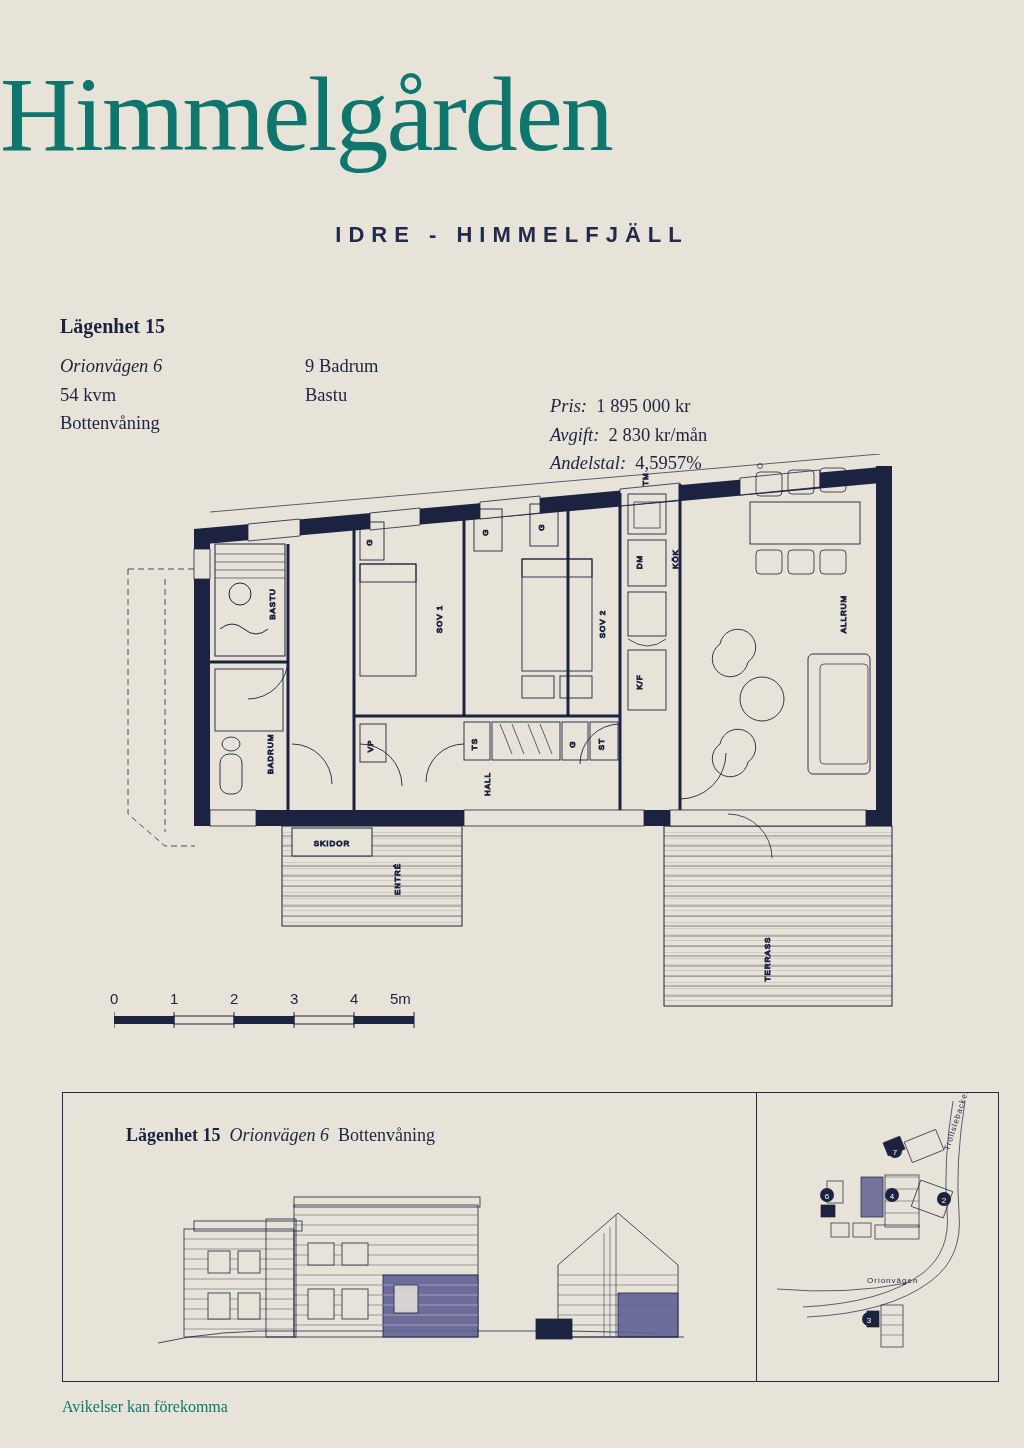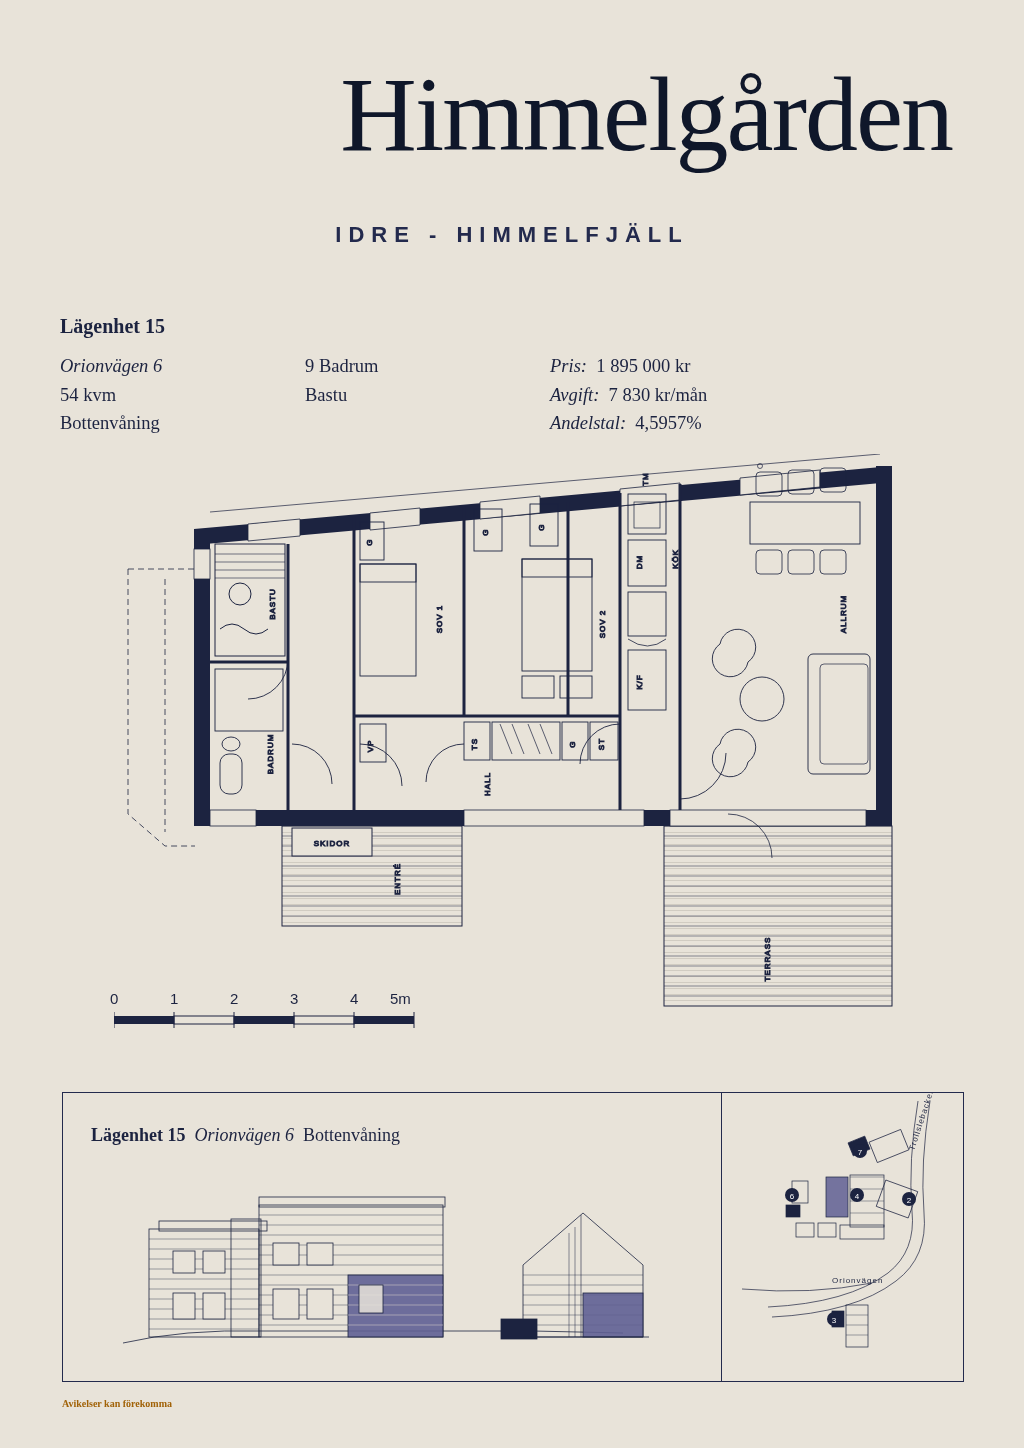--- a/index.html
+++ b/index.html
@@ -15,10 +15,10 @@
 
   
   .logo{
-    position:absolute;top:62px;left:0;width:952px;text-align:right;
+    position:absolute;top:62px;left:0;width:952px;text-align:left;
     font-family:"Liberation Serif", serif;
     font-size:106px;line-height:1;
-    color:#0f172a;
+    color:#0f766e;
     letter-spacing:-2px;
     font-weight:400;
   }

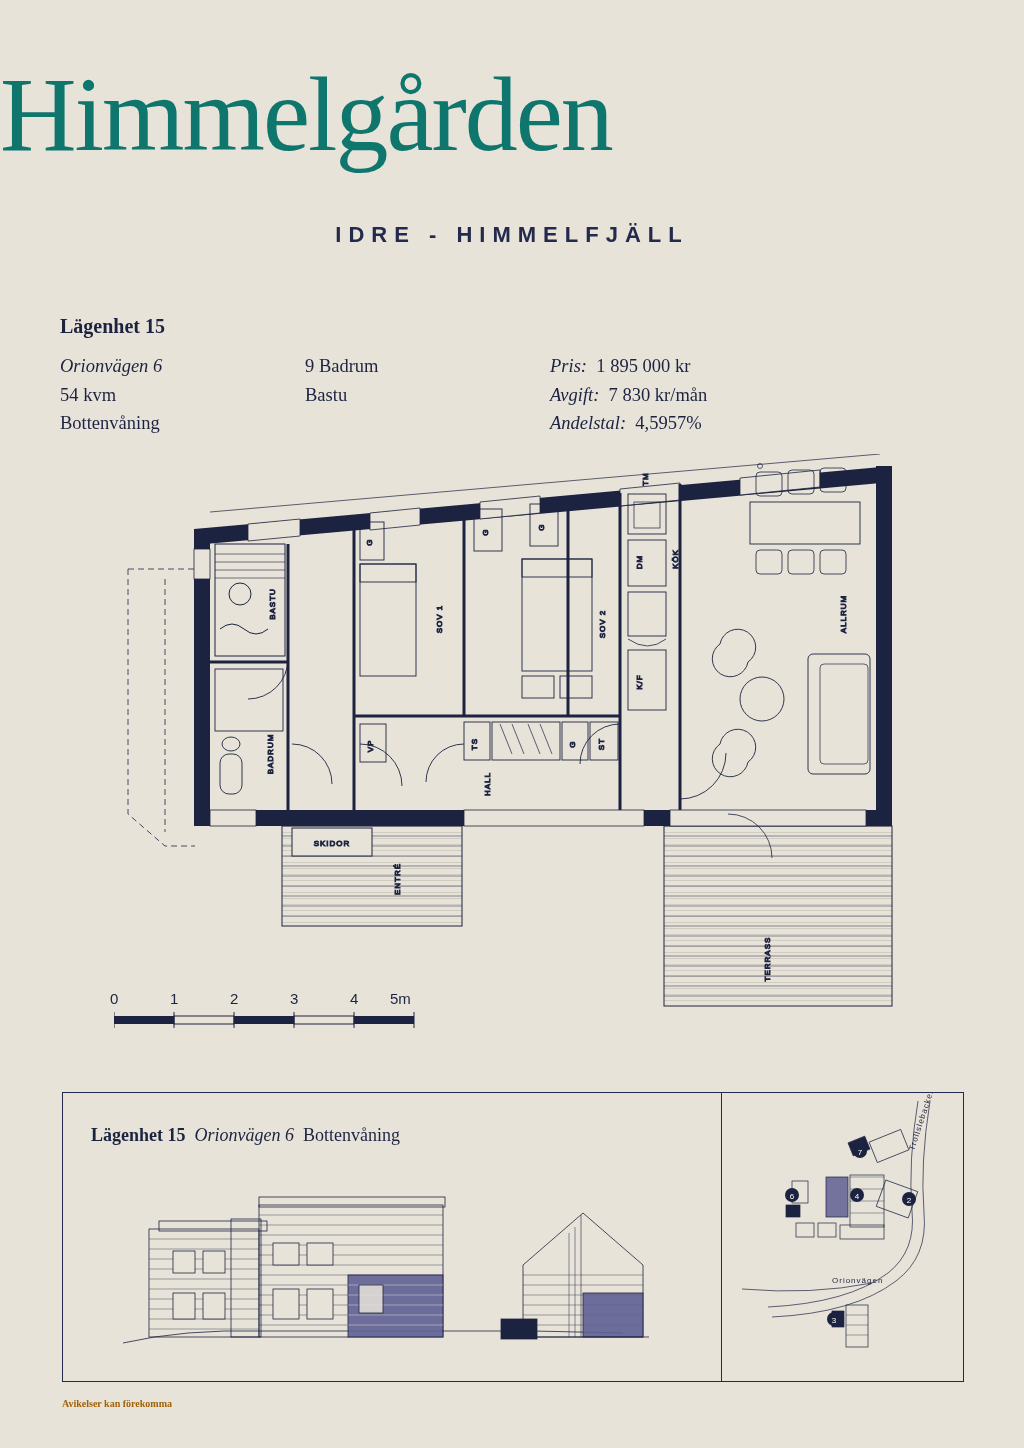--- a/index.html
+++ b/index.html
@@ -38,7 +38,7 @@
   .col{font-size:18.5px;line-height:1.55;}
   .col1{width:245px;}
   .col2{width:245px;}
-  .col3{width:260px;}
+  .col3{width:260px;margin-top:40px;}
   .it{font-style:italic;}
   .lbl{font-style:italic;}
   .col3 .row{white-space:nowrap;}

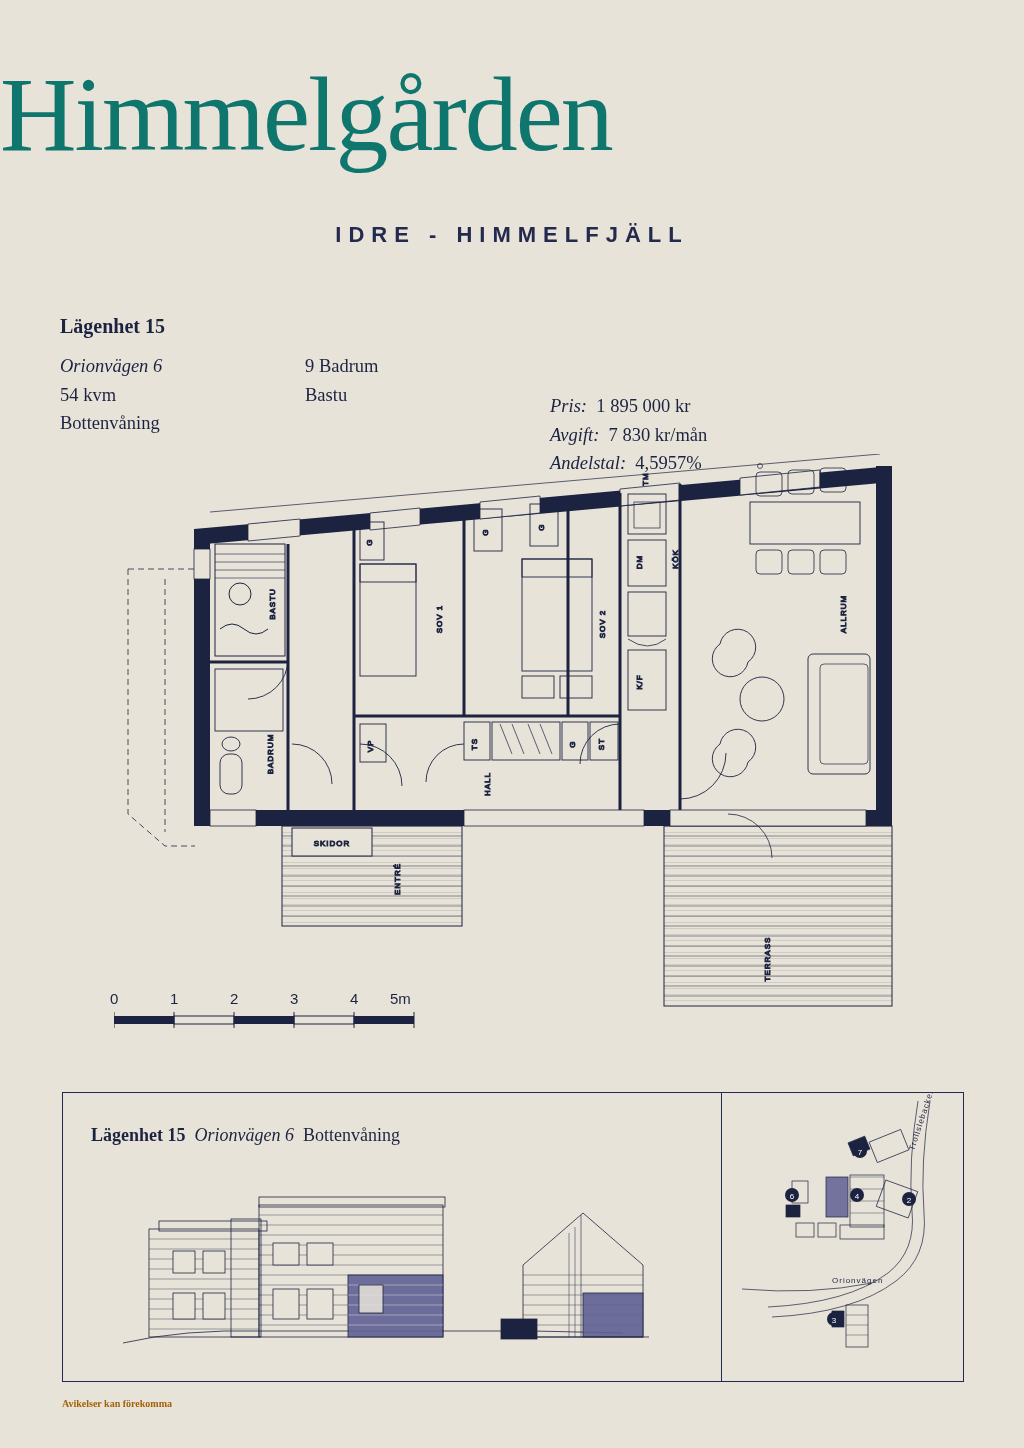--- a/index.html
+++ b/index.html
@@ -100,7 +100,7 @@
       </div>
       <div class="col col3">
         <div class="row"><span class="lbl">Pris:</span>&nbsp; <span>1 895 000 kr</span></div>
-        <div class="row"><span class="lbl">Avgift:</span>&nbsp; <span>7 830 kr/mån</span></div>
+        <div class="row"><span class="lbl">Avgift:</span>&nbsp; <span>2 830 kr/mån</span></div>
         <div class="row"><span class="lbl">Andelstal:</span>&nbsp; <span>4,5957%</span></div>
       </div>
     </div>

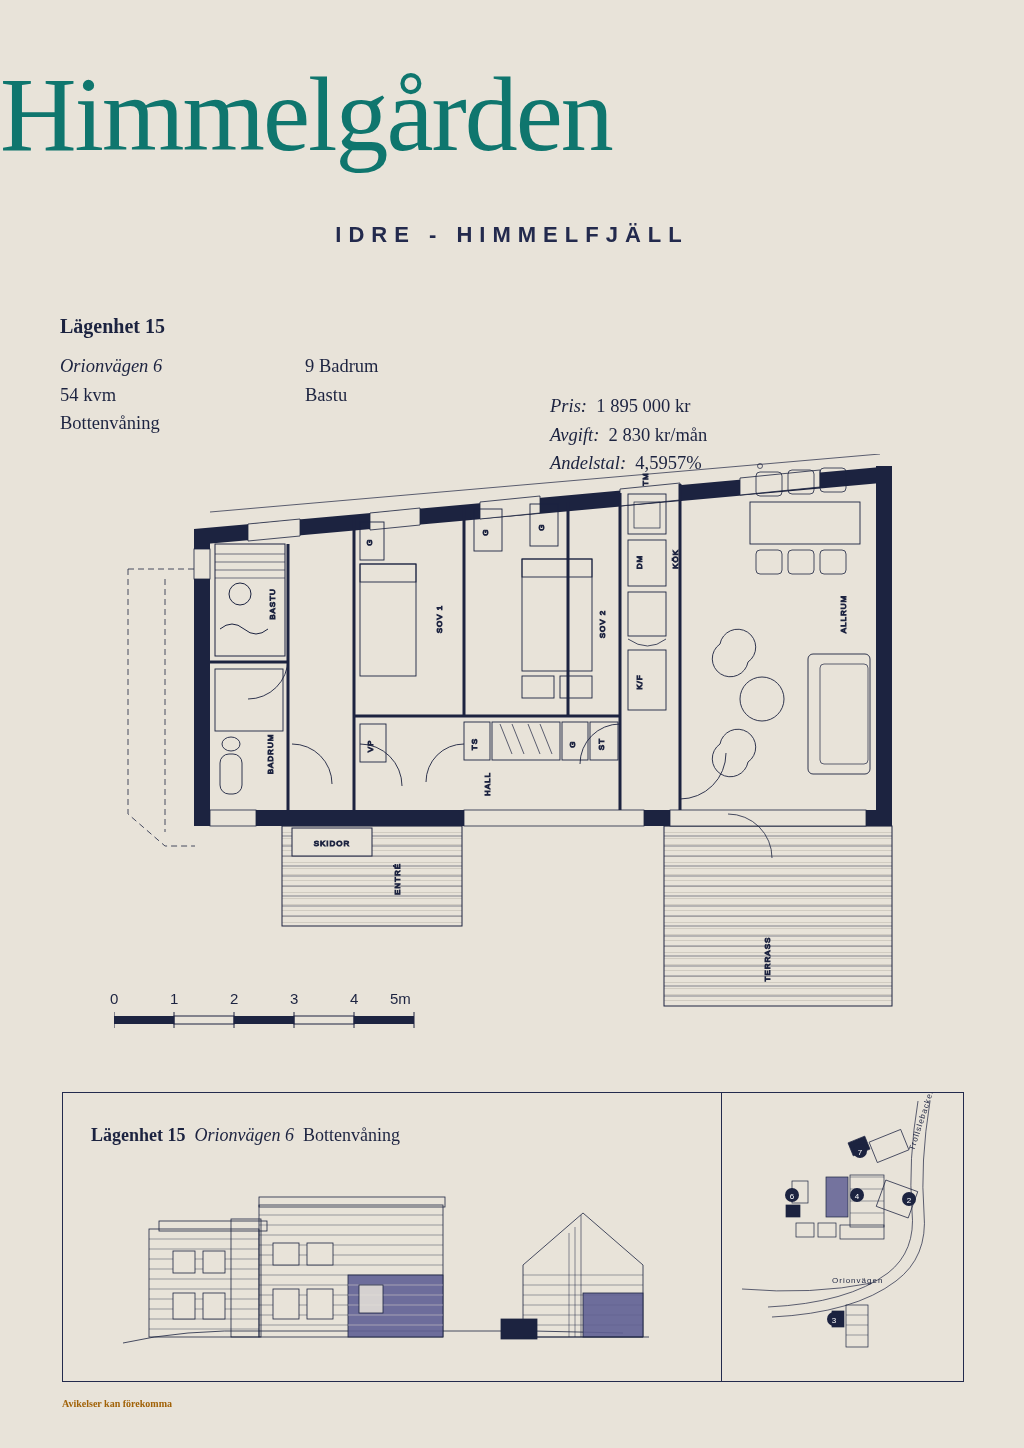--- a/index.html
+++ b/index.html
@@ -60,6 +60,7 @@
     position:absolute;left:62px;top:1092px;width:900px;height:288px;
     border:1.5px solid #232a4d;
     display:flex;
+    padding-left:35px;
   }
   .bottom-left{width:658px;height:100%;position:relative;border-right:1.5px solid #232a4d;}
   .bottom-right{flex:1;height:100%;position:relative;}

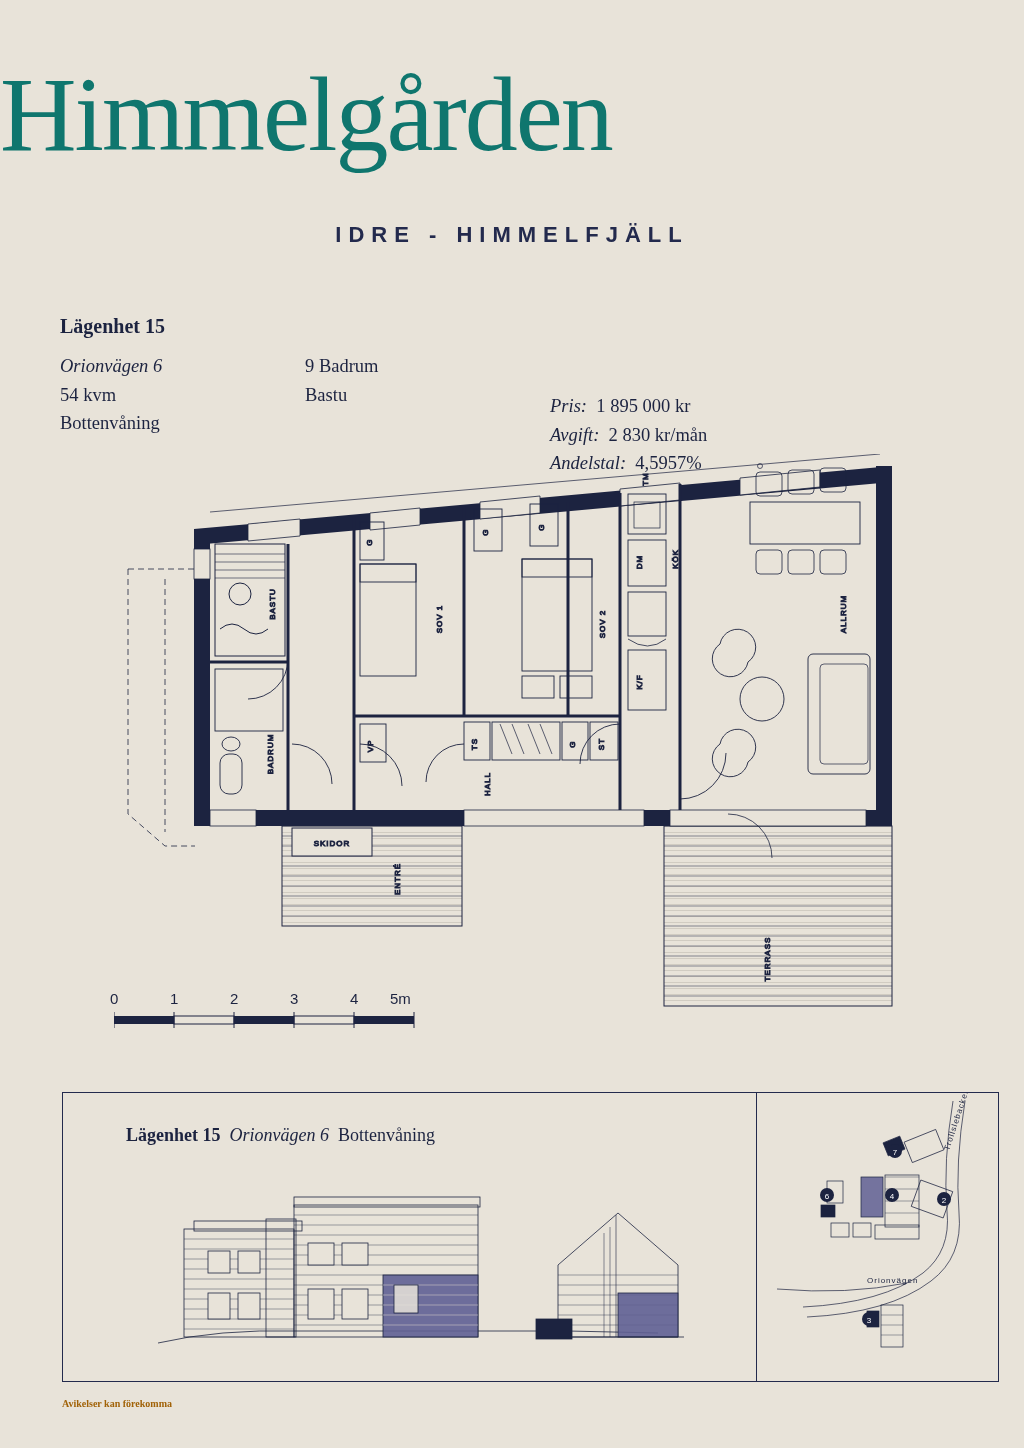--- a/index.html
+++ b/index.html
@@ -71,7 +71,7 @@
   .bl-title i{font-style:italic;}
 
   .footnote{
-    position:absolute;left:62px;top:1398px;font-size:10px;color:#a16207;font-weight:bold;
+    position:absolute;left:62px;top:1398px;font-size:16px;color:#0f766e;
   }
 
   .lbl-small{

